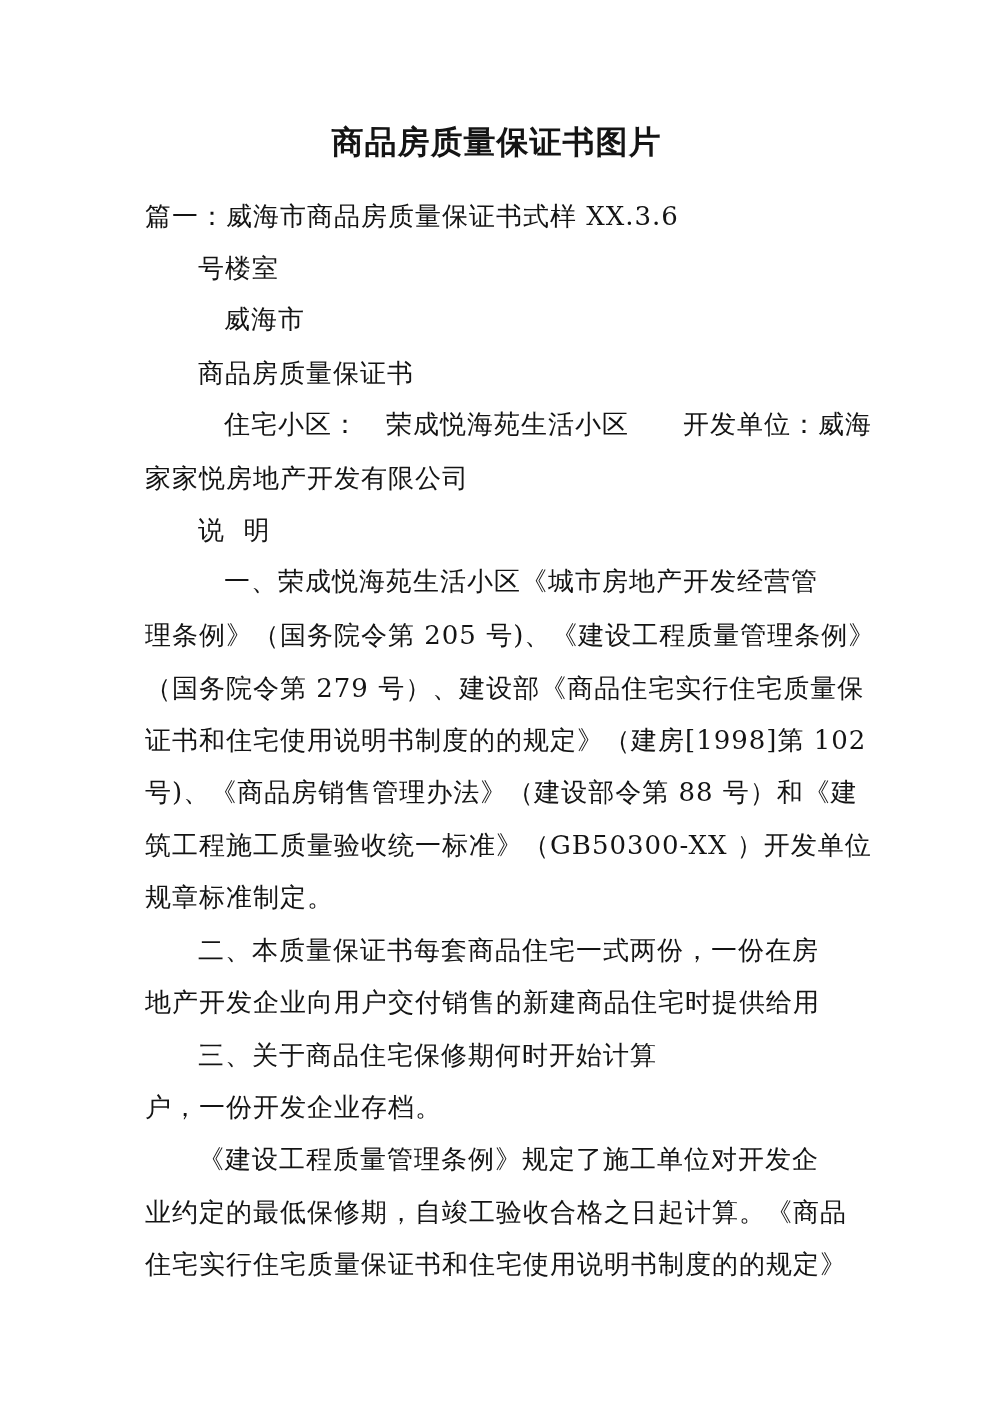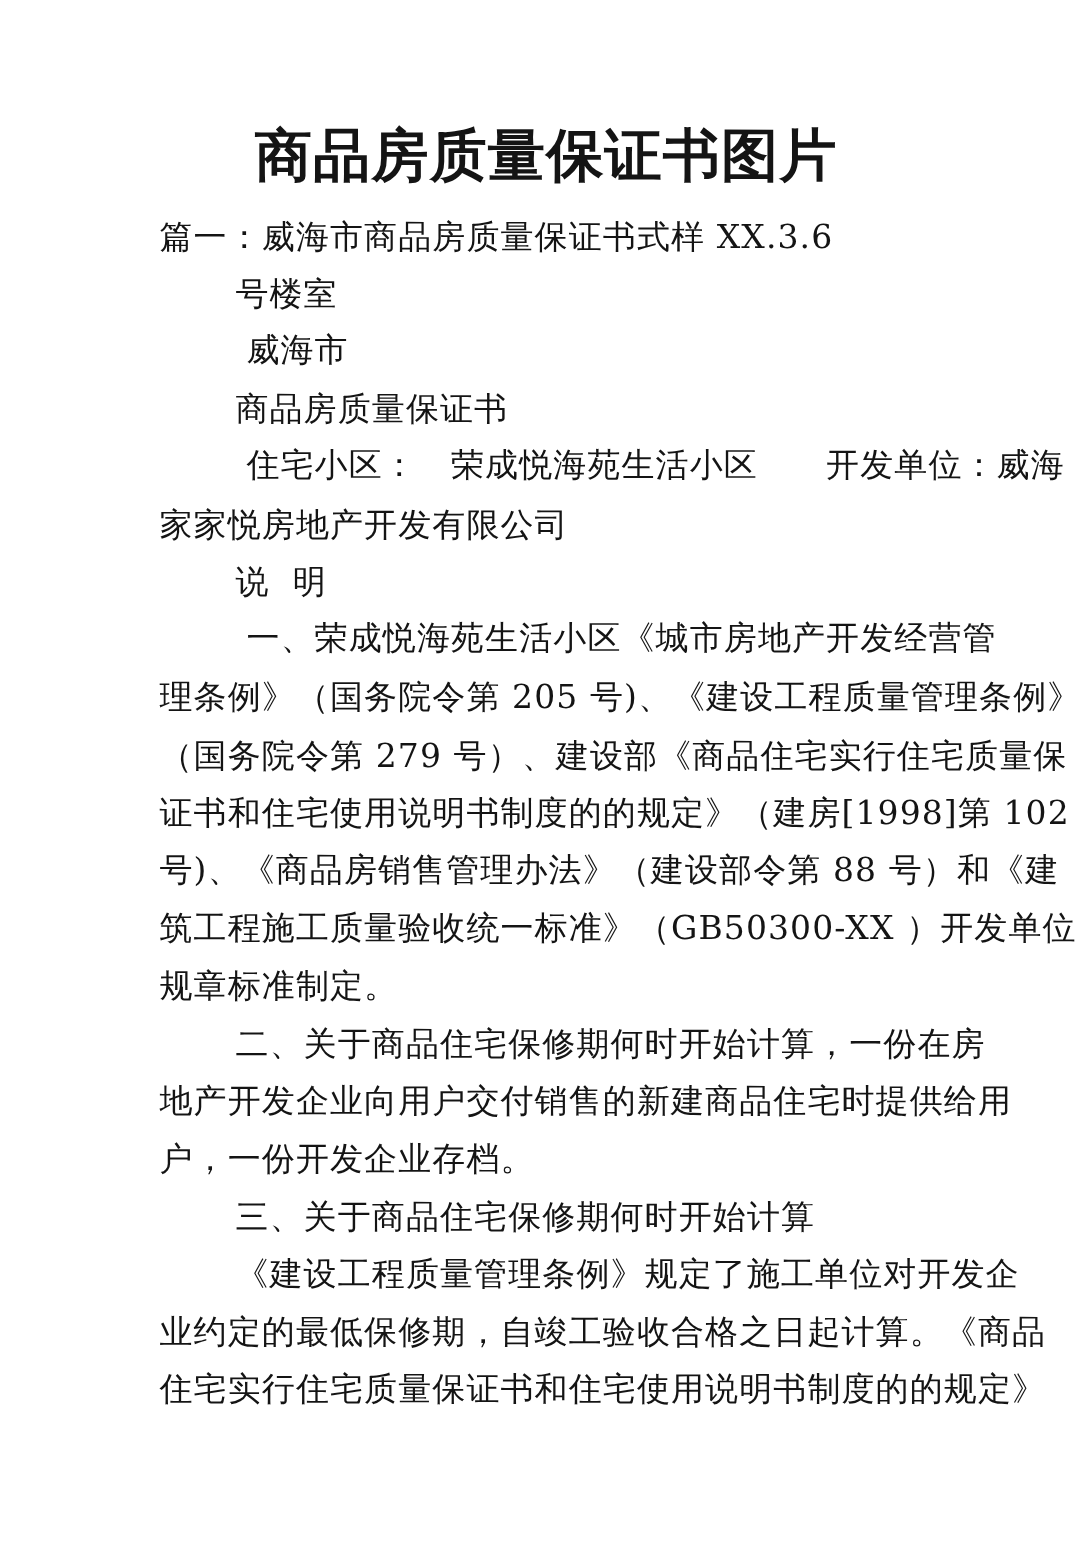--- a/index.html
+++ b/index.html
@@ -19,7 +19,7 @@
   .doc-title {
     margin-top: 118px;
     text-align: center;
-    font-size: 52px;
+    font-size: 32px;
     line-height: 48px;
     font-weight: bold;
     letter-spacing: 1px;

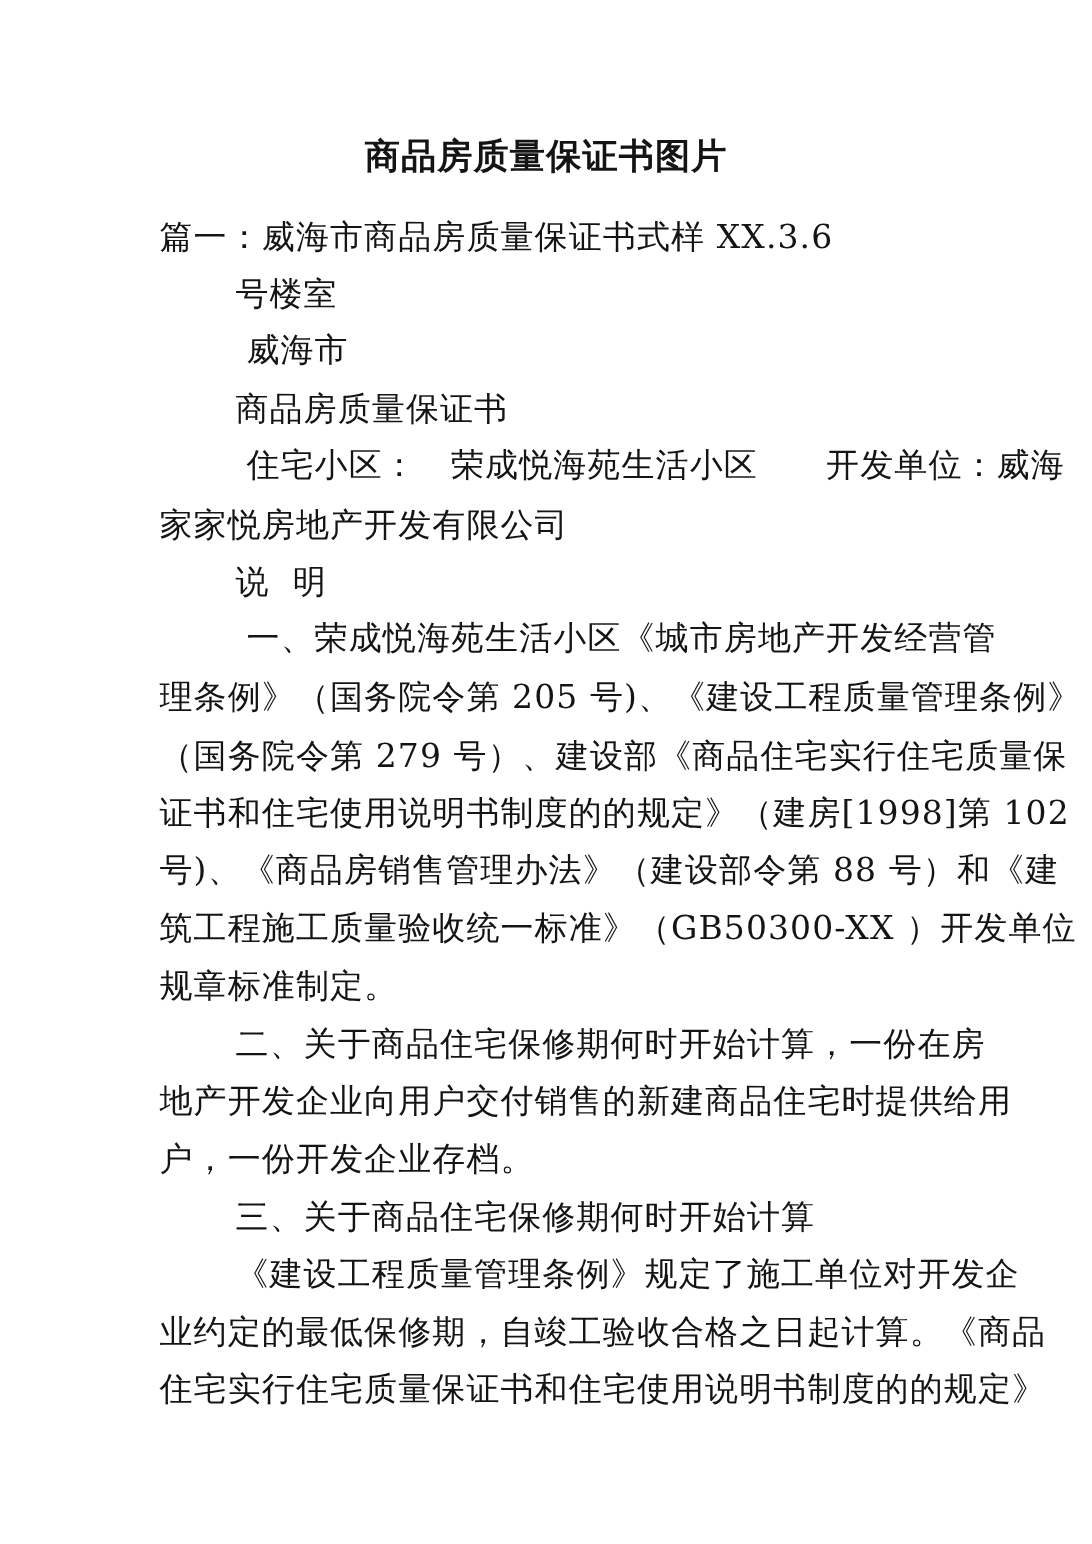--- a/index.html
+++ b/index.html
@@ -29,7 +29,7 @@
     margin-top: 24px;
     margin-left: 145px;
     width: 760px;
-    font-size: 30px;
+    font-size: 26px;
     line-height: 52.4px;
     letter-spacing: 1px;
   }

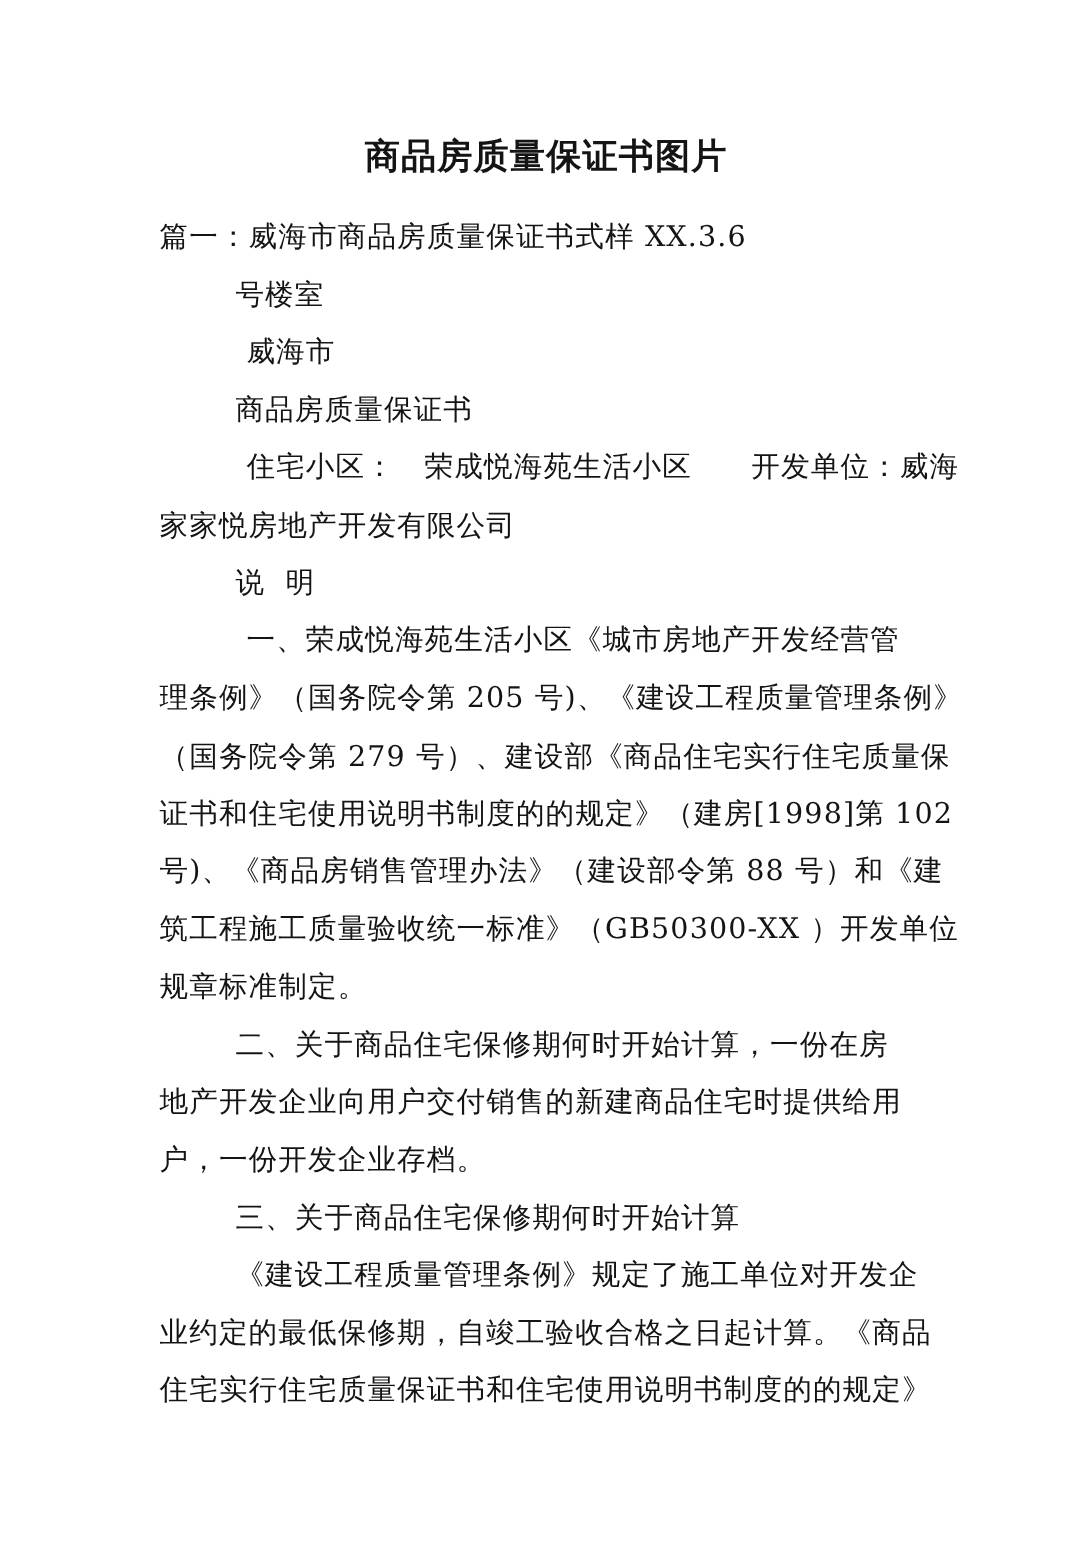--- a/index.html
+++ b/index.html
@@ -37,7 +37,7 @@
     white-space: pre;
   }
   .indent-0 { margin-left: 0; }
-  .indent-2 { margin-left: 69px; }
+  .indent-2 { margin-left: 53px; }
   .indent-3 { margin-left: 79px; font-family: Liberation Mono, monospace; }
 </style>
 </head>

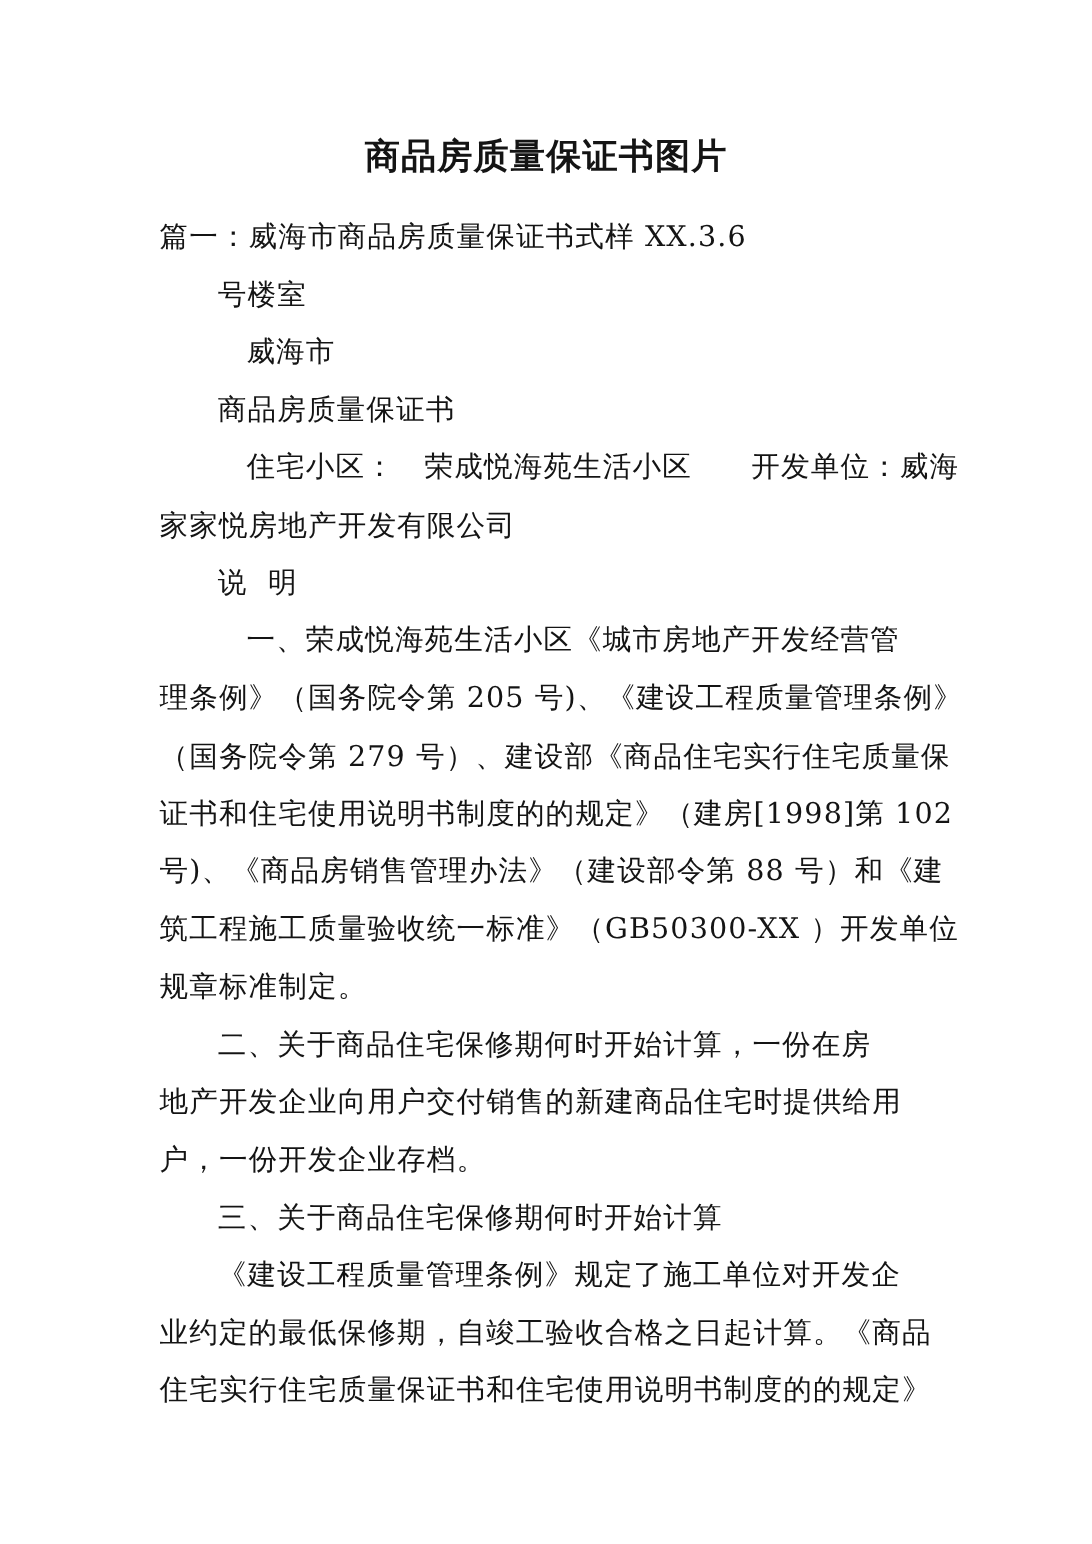--- a/index.html
+++ b/index.html
@@ -60,7 +60,7 @@
       <div class="line indent-0">号)、《商品房销售管理办法》（建设部令第 88 号）和《建</div>
       <div class="line indent-0">筑工程施工质量验收统一标准》（GB50300-XX ）开发单位</div>
       <div class="line indent-0">规章标准制定。</div>
-      <div class="line indent-2">二、关于商品住宅保修期何时开始计算，一份在房</div>
+      <div class="line indent-2">二、本质量保证书每套商品住宅一式两份，一份在房</div>
       <div class="line indent-0">地产开发企业向用户交付销售的新建商品住宅时提供给用</div>
       <div class="line indent-0">户，一份开发企业存档。</div>
       <div class="line indent-2">三、关于商品住宅保修期何时开始计算</div>

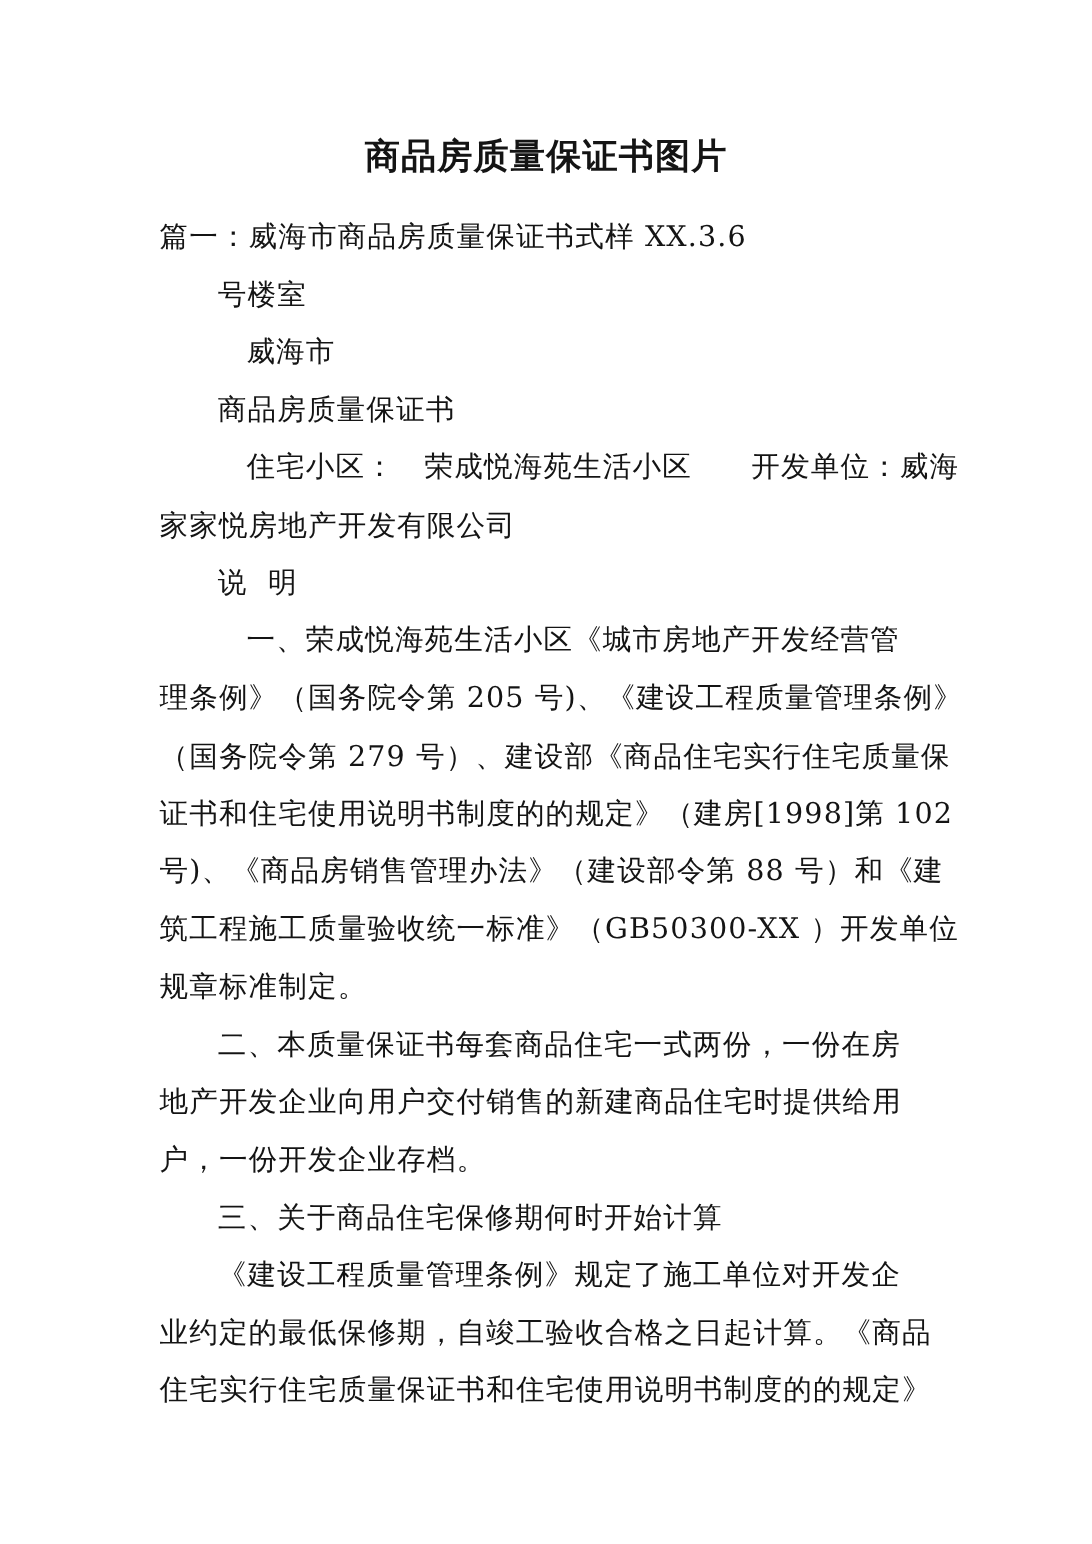--- a/index.html
+++ b/index.html
@@ -62,8 +62,8 @@
       <div class="line indent-0">规章标准制定。</div>
       <div class="line indent-2">二、本质量保证书每套商品住宅一式两份，一份在房</div>
       <div class="line indent-0">地产开发企业向用户交付销售的新建商品住宅时提供给用</div>
+      <div class="line indent-2">三、关于商品住宅保修期何时开始计算</div>
       <div class="line indent-0">户，一份开发企业存档。</div>
-      <div class="line indent-2">三、关于商品住宅保修期何时开始计算</div>
       <div class="line indent-2">《建设工程质量管理条例》规定了施工单位对开发企</div>
       <div class="line indent-0">业约定的最低保修期，自竣工验收合格之日起计算。《商品</div>
       <div class="line indent-0">住宅实行住宅质量保证书和住宅使用说明书制度的的规定》</div>

